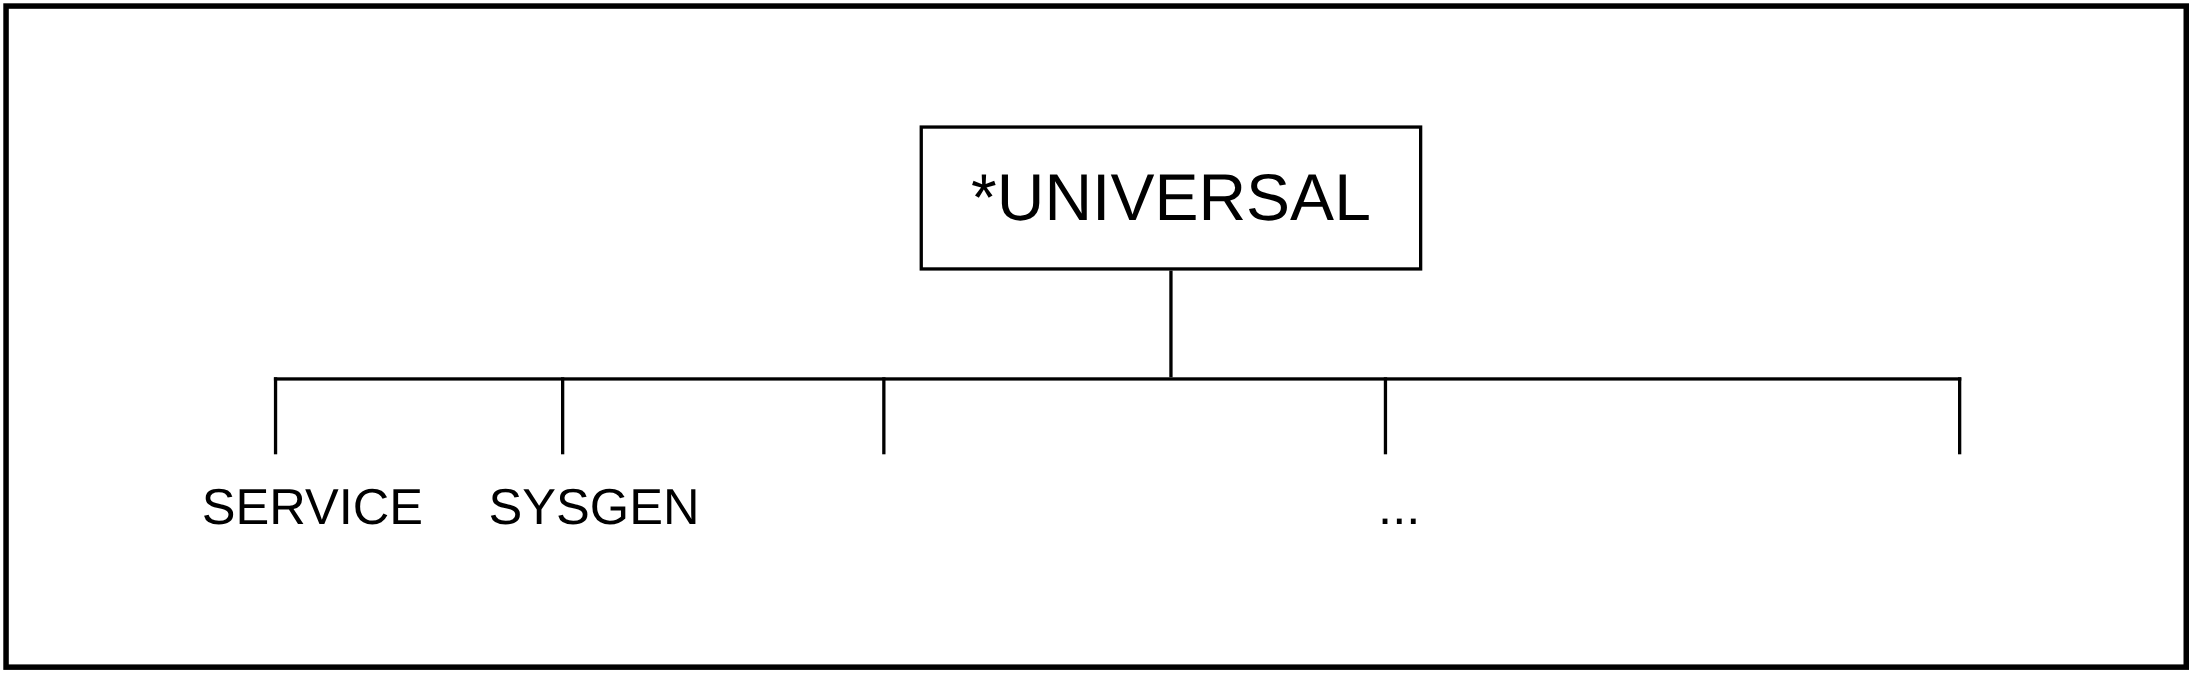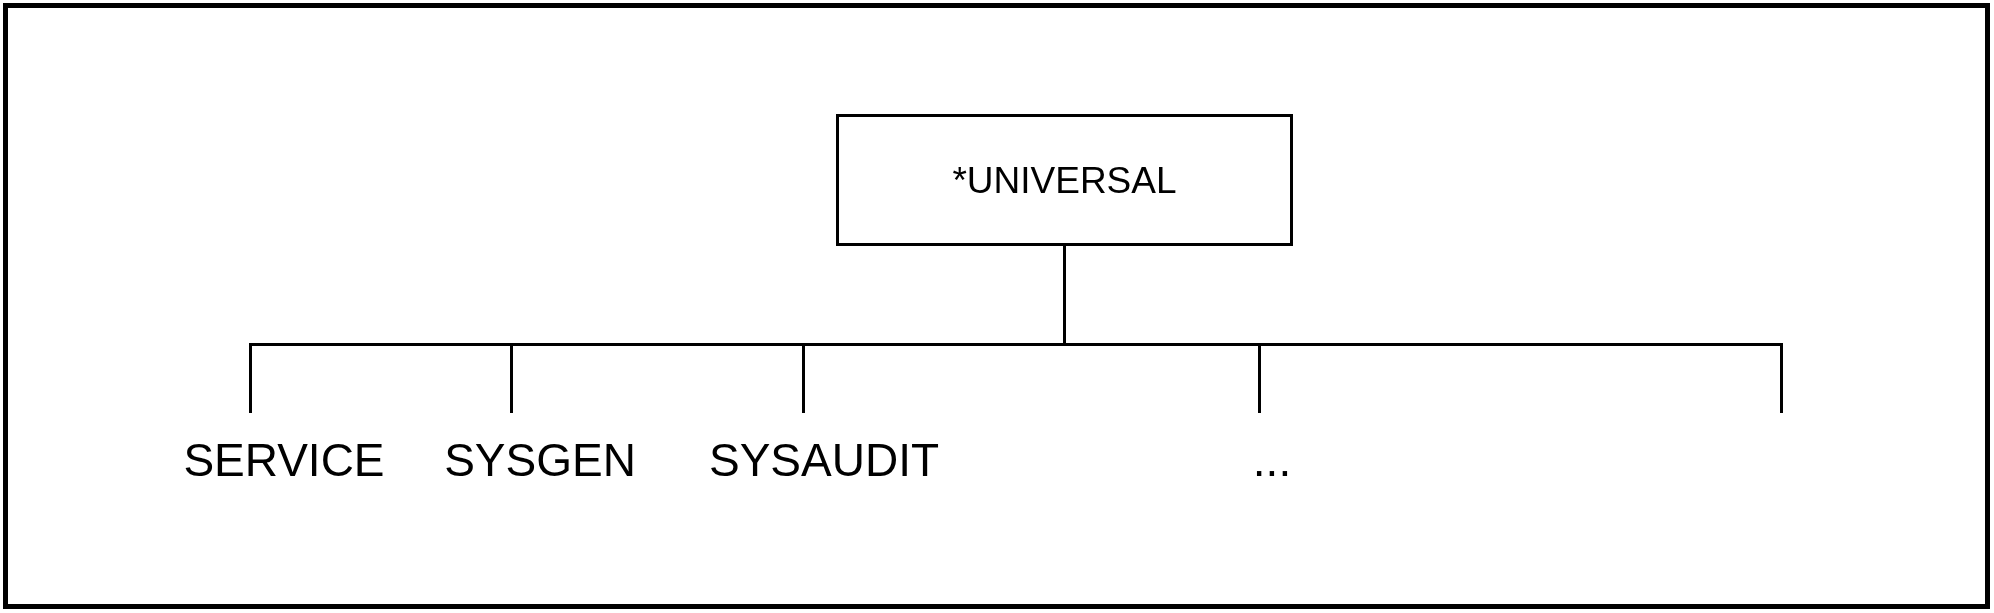--- a/index.html
+++ b/index.html
@@ -40,7 +40,7 @@
     justify-content: center;
   }
   .root-box .root-label {
-    font-size: 37px;
+    font-size: 60px;
     line-height: 1;
     white-space: nowrap;
   }

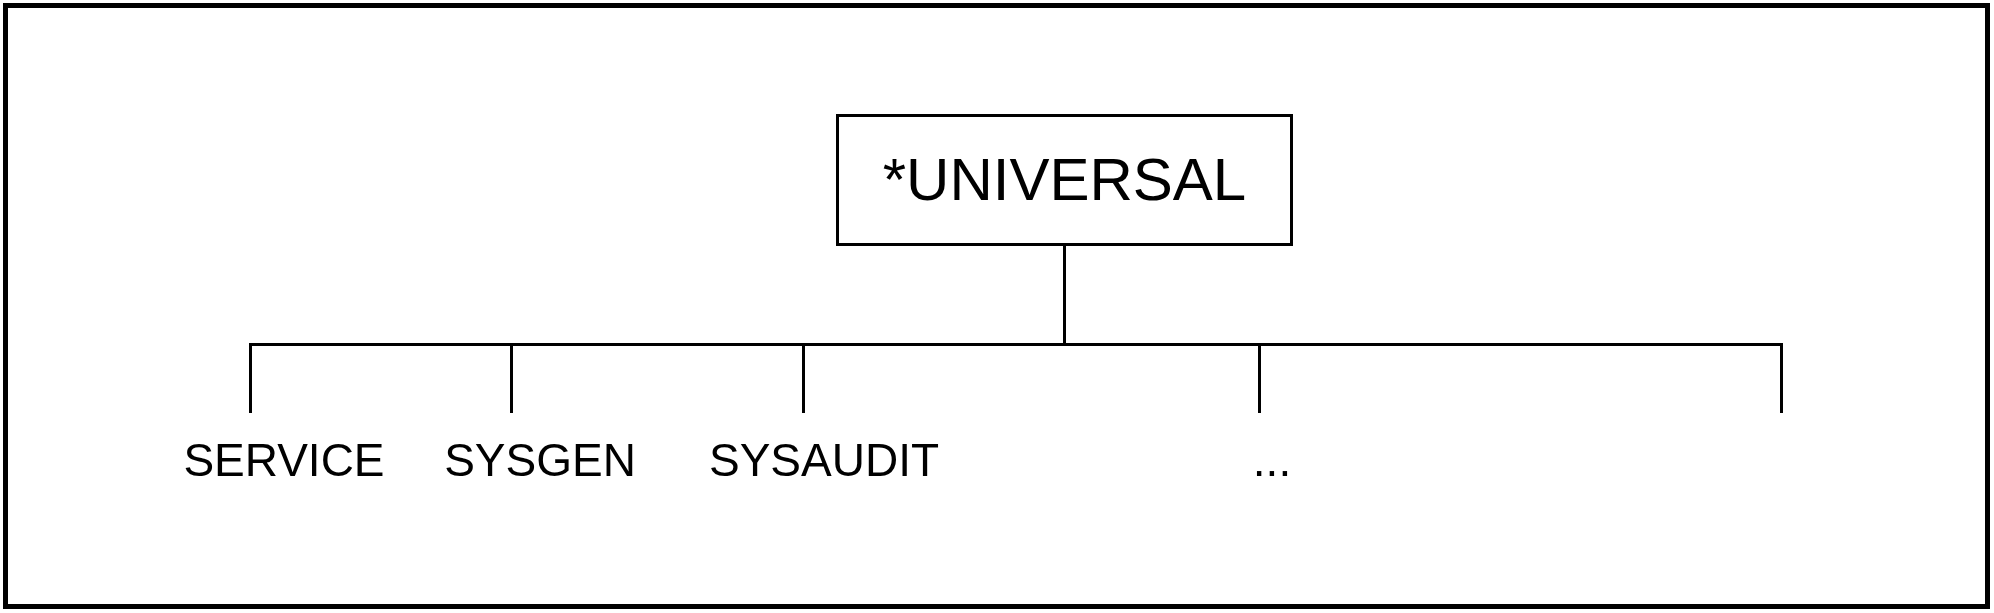--- a/index.html
+++ b/index.html
@@ -108,7 +108,6 @@
 
   <div class="leaf leaf-1">SYSGEN</div>
   <div class="leaf leaf-0">SERVICE</div>
-  <div class="leaf leaf-2">SYSAUDIT</div>
   <div class="leaf leaf-3">...</div>
 
 </div>

